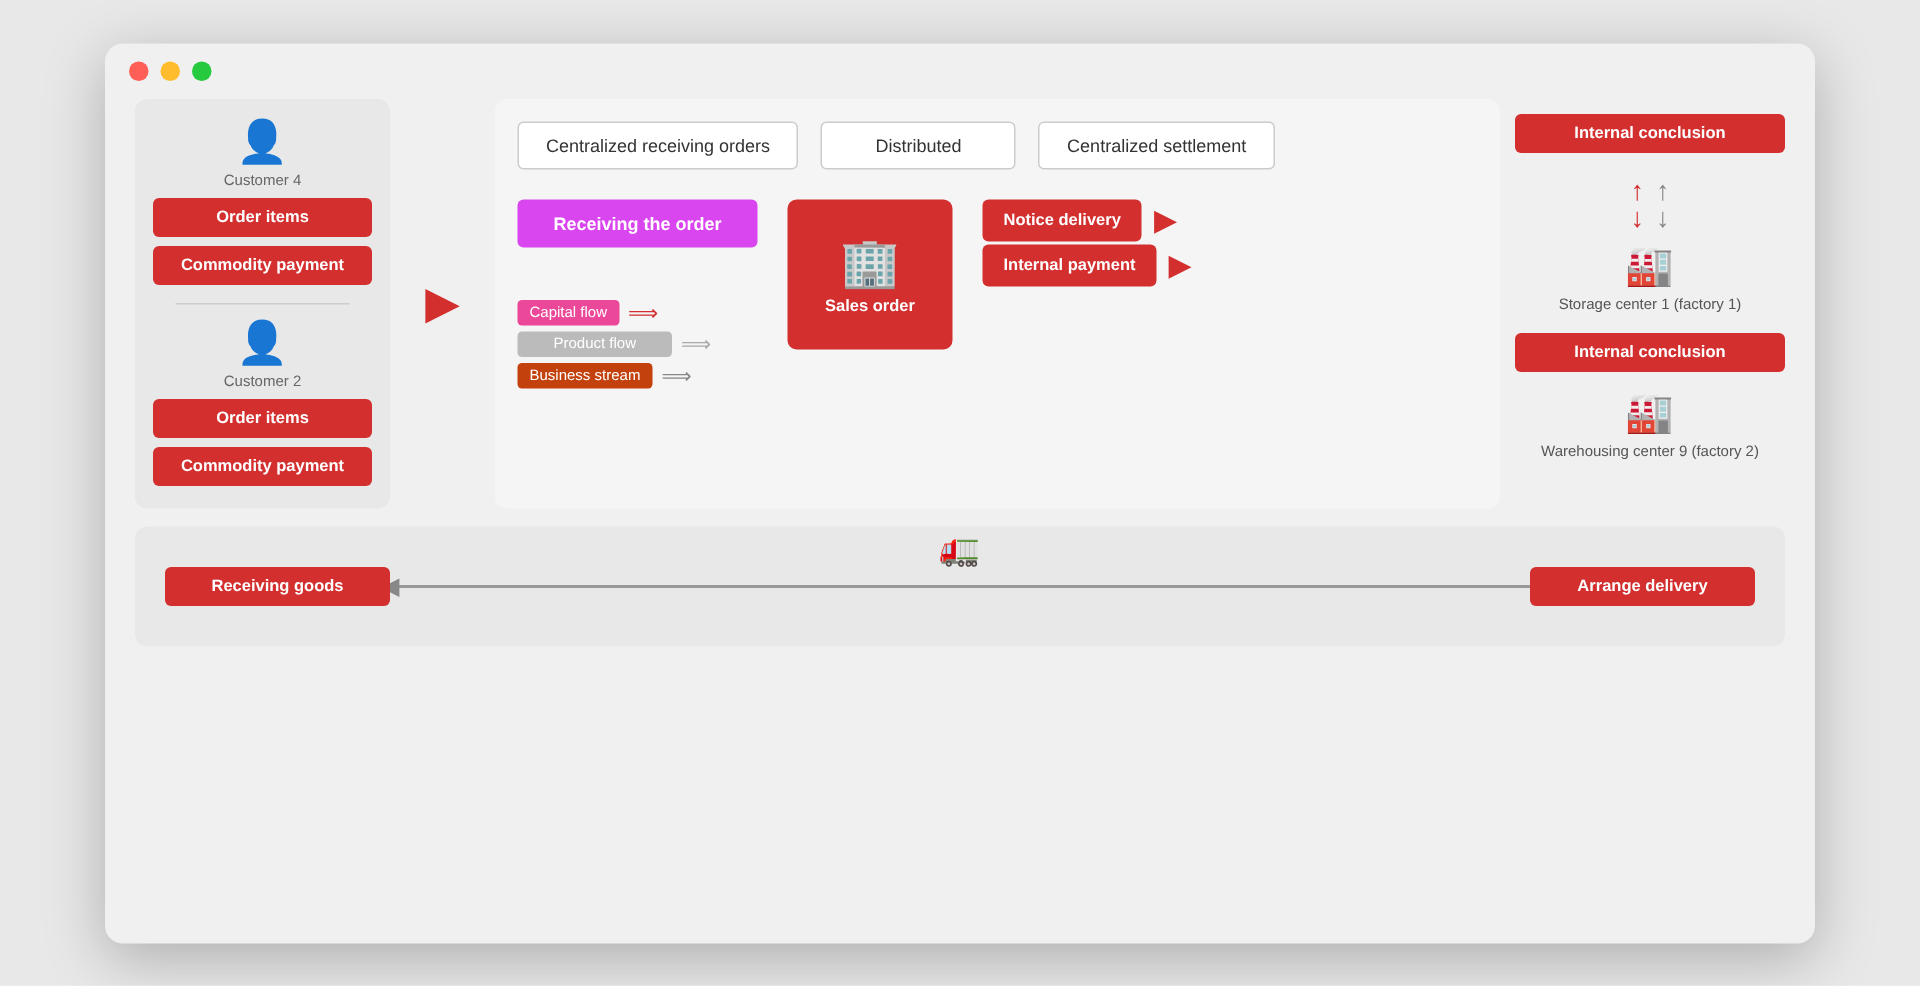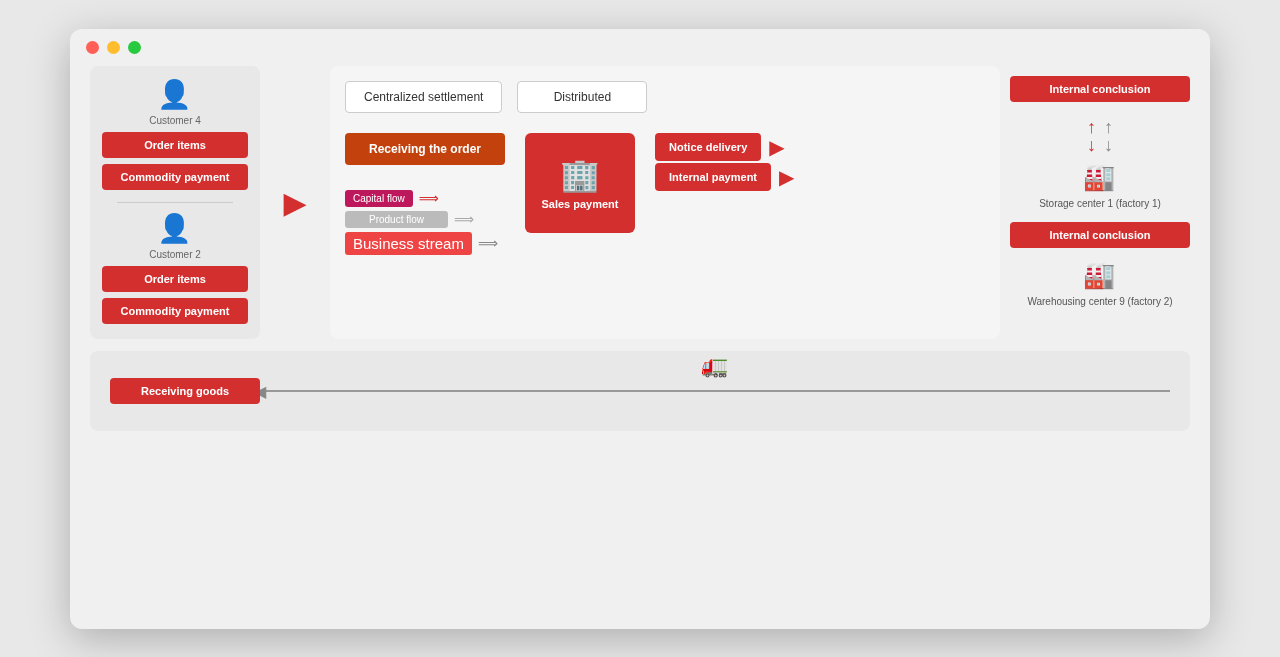--- a/index.html
+++ b/index.html
@@ -334,6 +334,7 @@
       <div class="main-flow-panel">
 
         <div class="flow-header">
+          <div class="header-box">Centralized receiving orders</div>
           <div class="header-box">Centralized settlement</div>
           <div class="header-box">Distributed</div>
         </div>

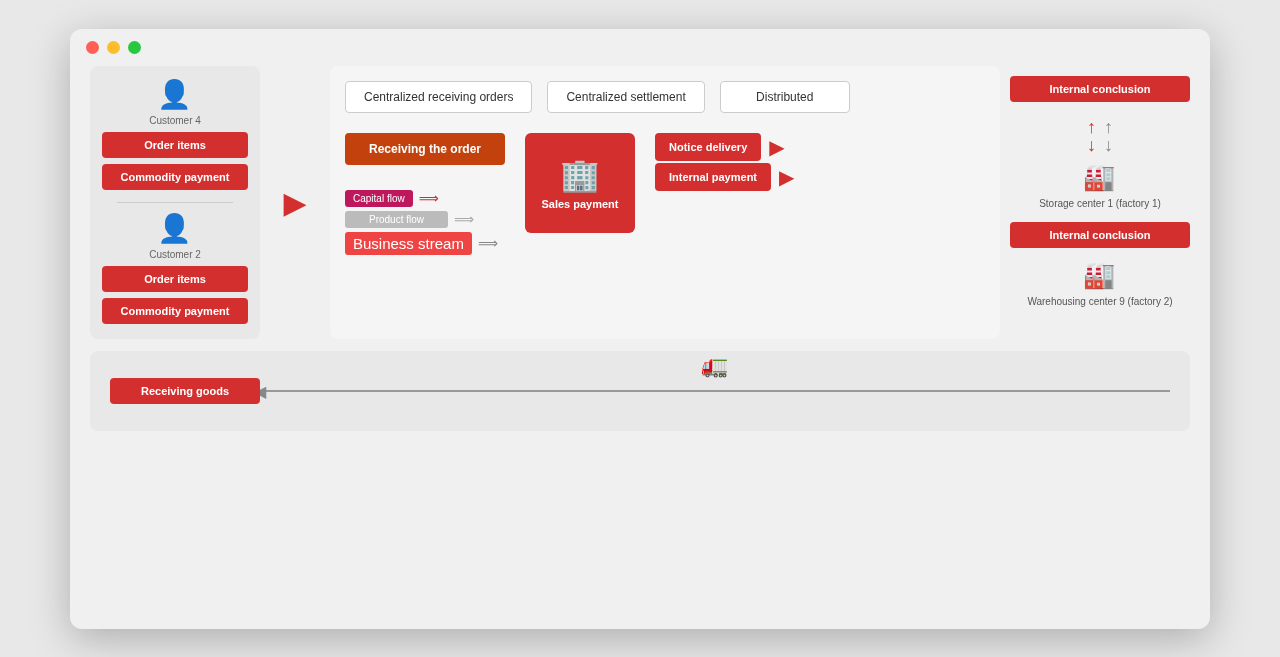--- a/index.html
+++ b/index.html
@@ -335,8 +335,8 @@
 
         <div class="flow-header">
           <div class="header-box">Centralized receiving orders</div>
+          <div class="header-box">Distributed</div>
           <div class="header-box">Centralized settlement</div>
-          <div class="header-box">Distributed</div>
         </div>
 
         <div class="flow-body">

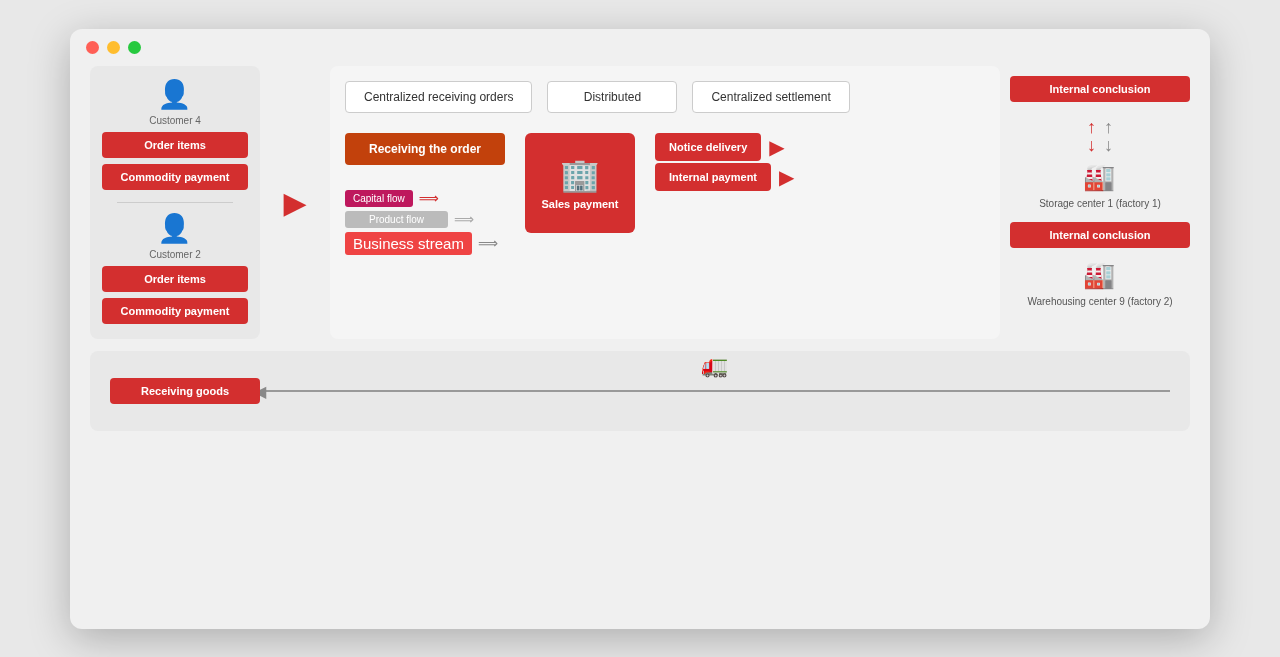--- a/index.html
+++ b/index.html
@@ -282,7 +282,7 @@
     }
 
     .receiving-order-btn {
-      background: #c2410c;
+      background: #d946ef;
       color: white;
       border: none;
       border-radius: 4px;
@@ -292,7 +292,7 @@
       cursor: pointer;
       width: 100%;
       text-align: center;
-      margin-bottom: 0;
+      margin-bottom: 10px;
     }
   </style>
 </head>

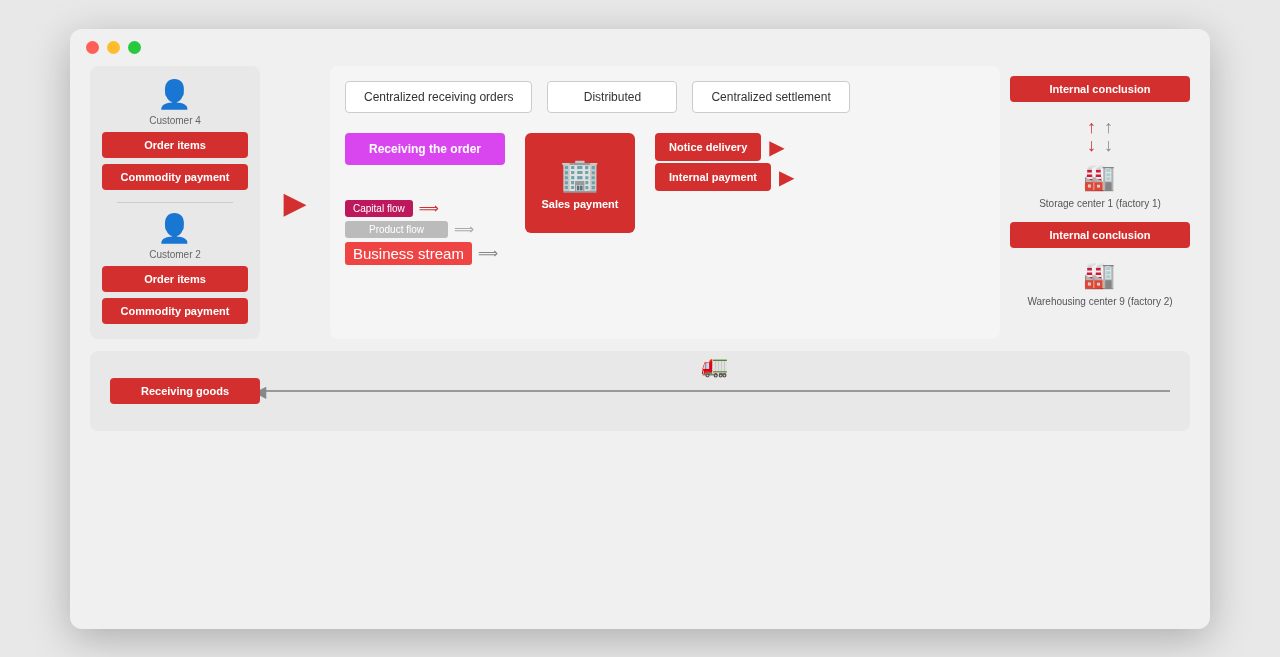--- a/index.html
+++ b/index.html
@@ -191,7 +191,7 @@
       font-size: 14px;
     }
     .legend-box-red {
-      background: #be185d;
+      background: #ec4899;
       border-radius: 3px;
       padding: 3px 8px;
       font-size: 10px;

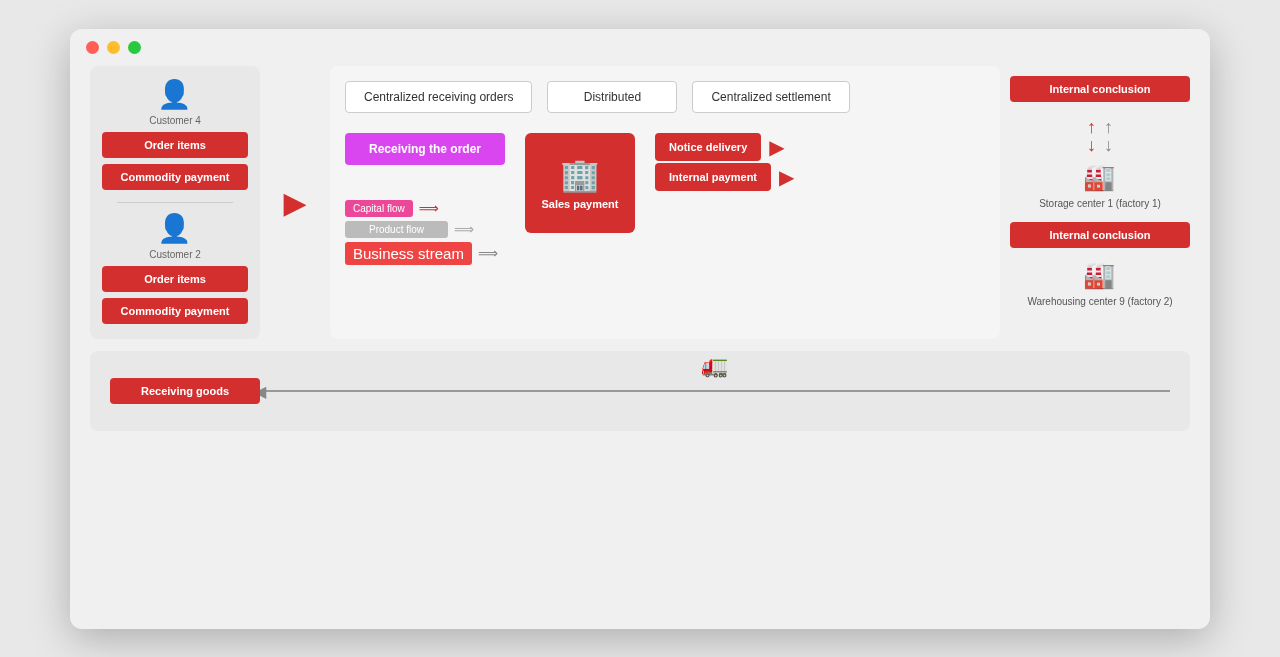--- a/index.html
+++ b/index.html
@@ -363,7 +363,7 @@
           <div class="flow-center">
             <div class="sales-center-box">
               <span class="sales-icon">🏢</span>
-              <span>Sales payment</span>
+              <span>Sales order</span>
             </div>
           </div>
 

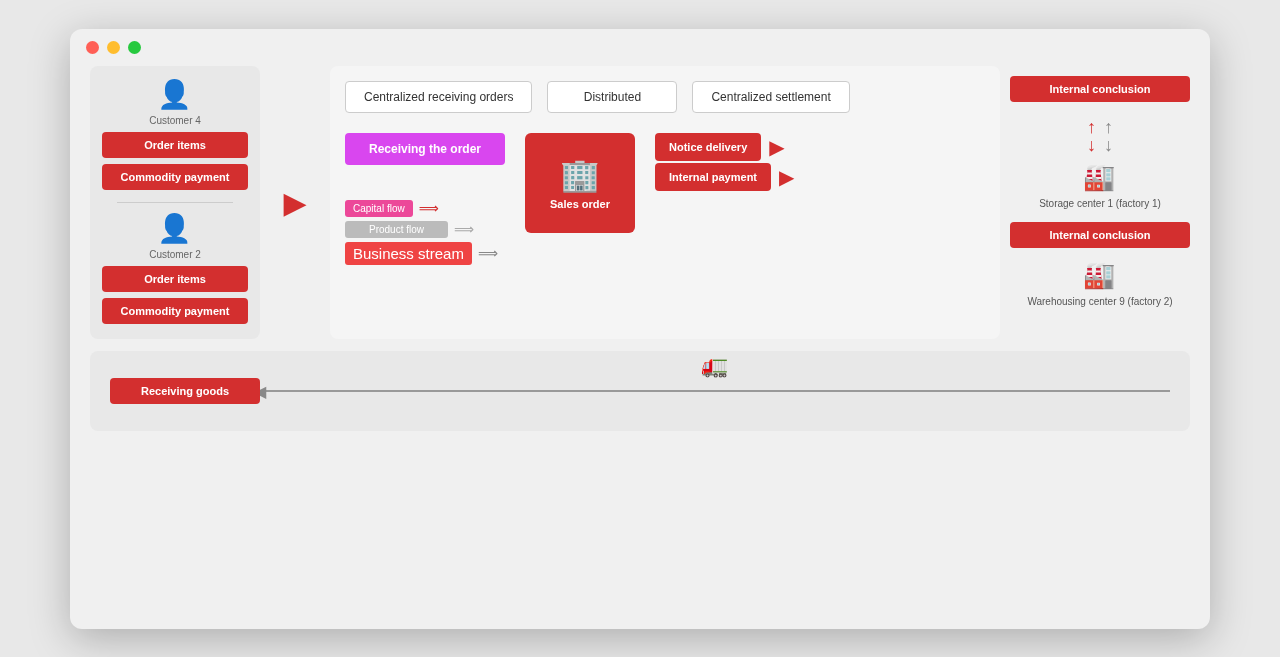--- a/index.html
+++ b/index.html
@@ -205,10 +205,10 @@
       color: white;
     }
     .legend-box-darkgray {
-      background: #ef4444;
+      background: #c2410c;
       border-radius: 3px;
       padding: 3px 8px;
-      font-size: 15px;
+      font-size: 10px;
       color: white;
     }
 

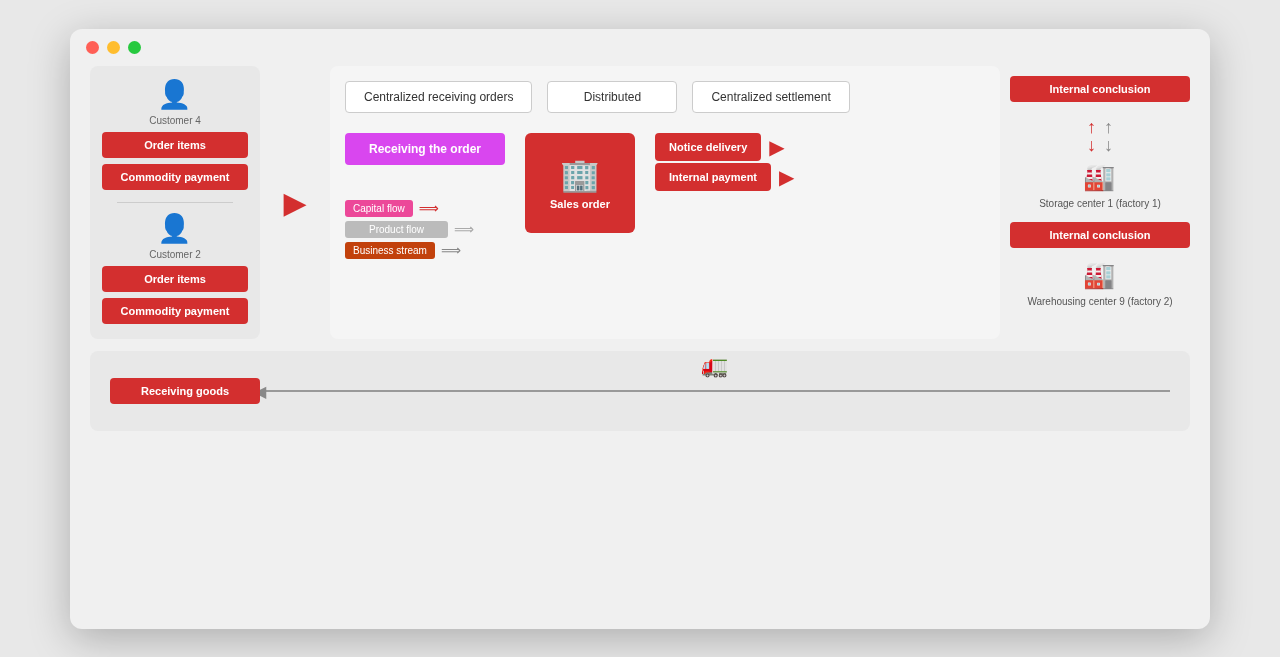--- a/index.html
+++ b/index.html
@@ -414,6 +414,7 @@
         <span style="position:absolute; left:-6px; top:50%; transform:translateY(-50%); color:#888; font-size:16px;">◀</span>
       </div>
 
+      <button class="red-btn" style="width:150px; z-index:1; position:relative;">Arrange delivery</button>
     </div>
 
   </div>

